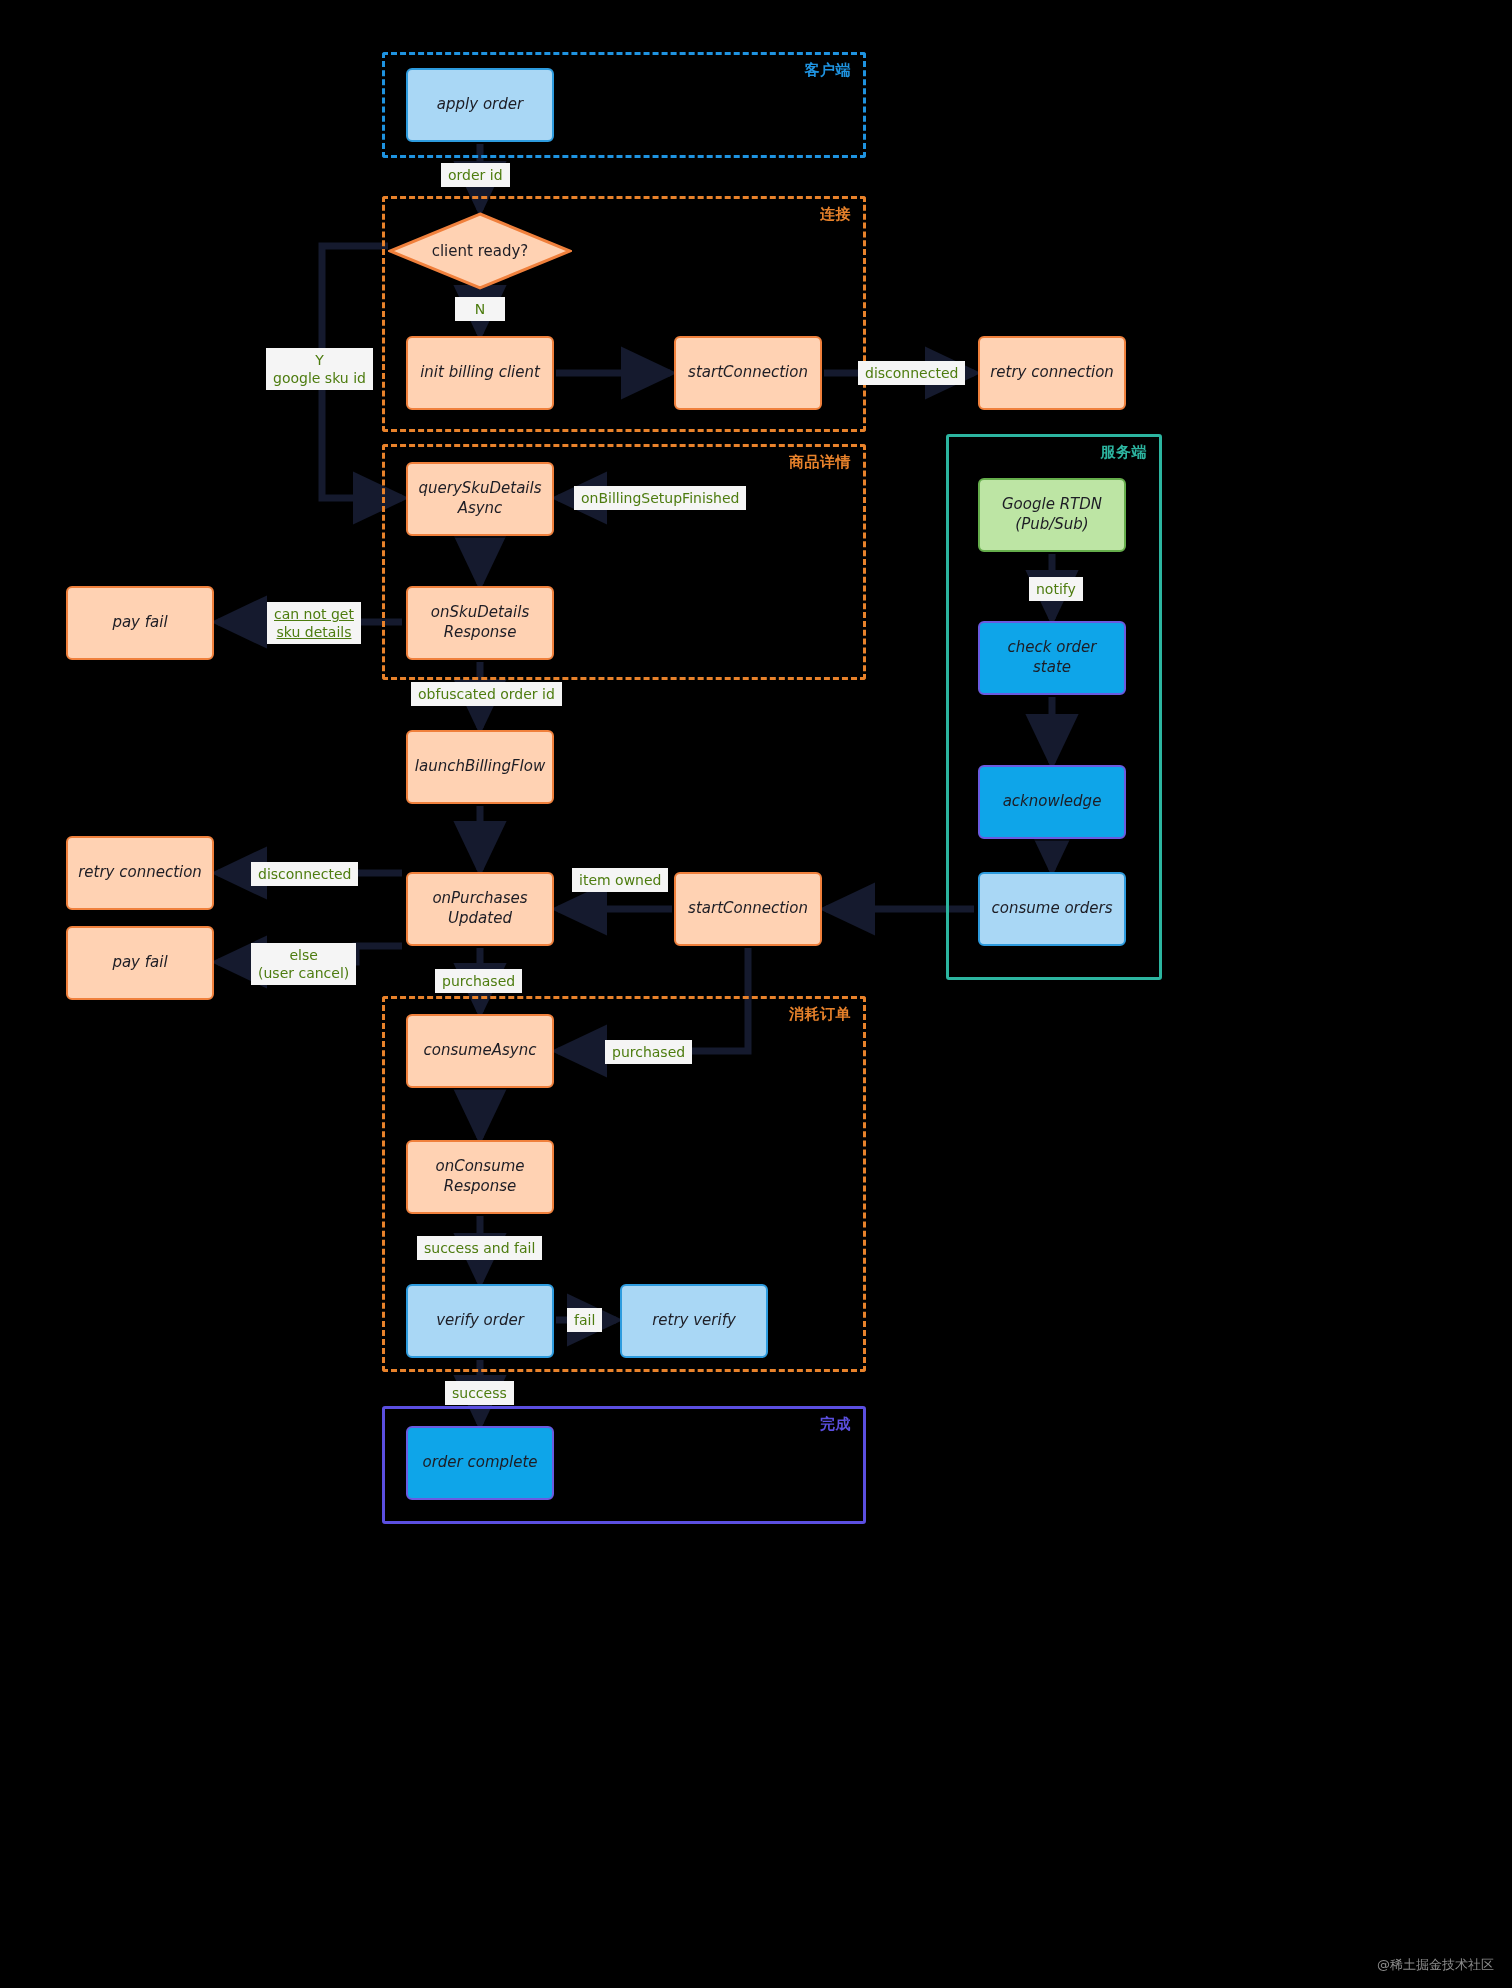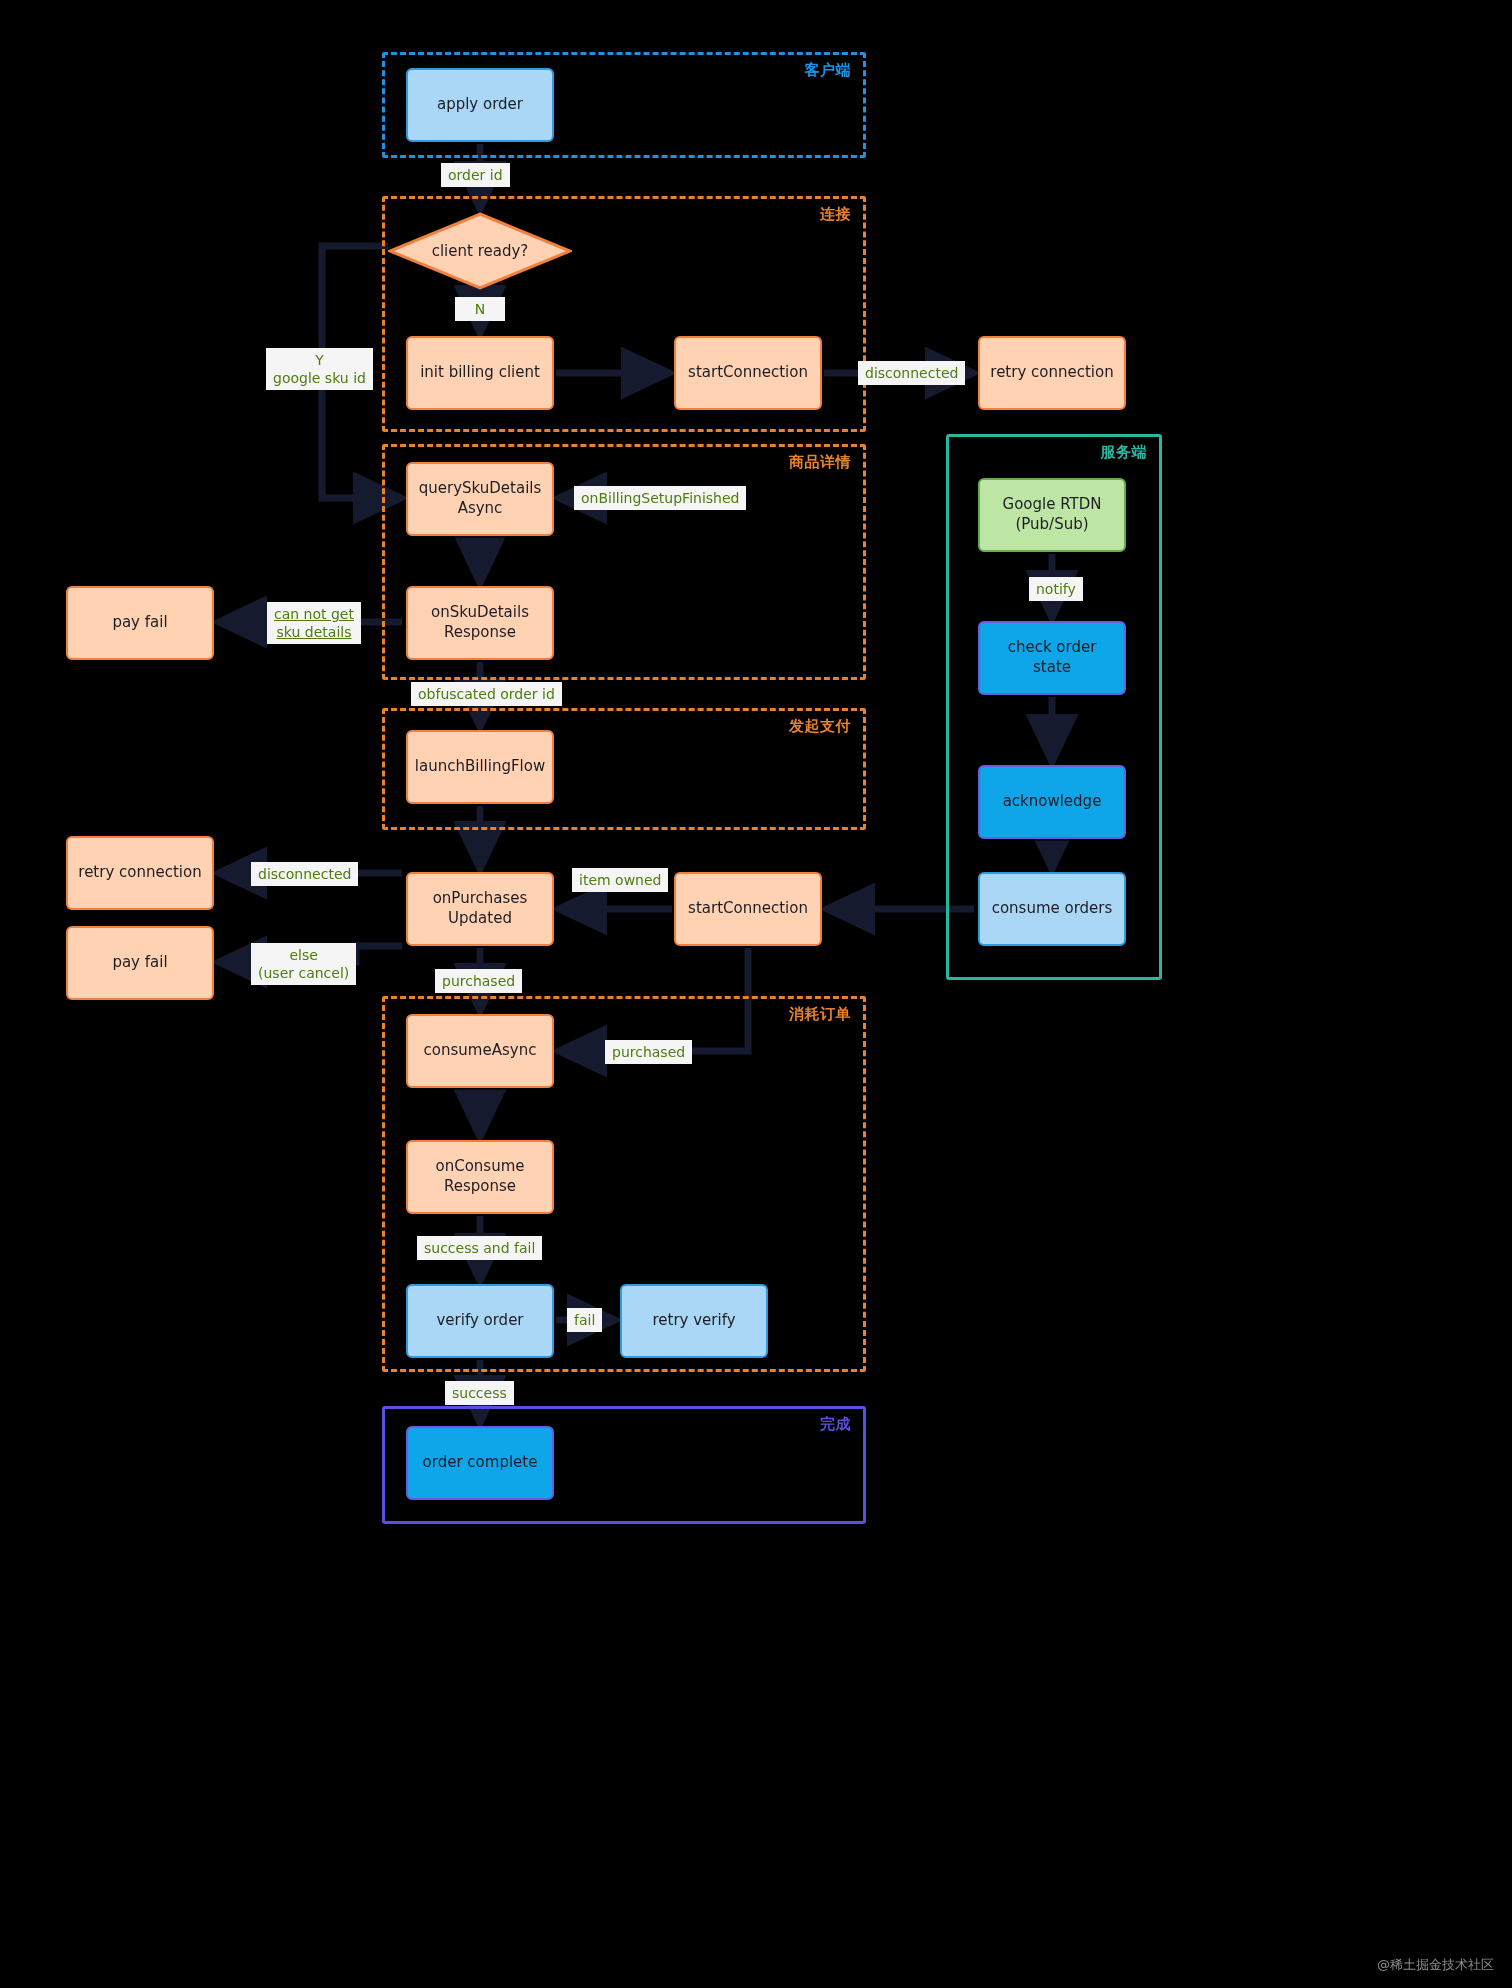--- a/index.html
+++ b/index.html
@@ -25,7 +25,7 @@
   .node{position:absolute;box-sizing:border-box;display:flex;align-items:center;
         justify-content:center;text-align:center;border-radius:6px;
         font-size:15px;line-height:1.33;color:#1d1d25;padding:4px 8px;
-        box-shadow:0 2px 0 rgba(0,0,0,.55);}
+        box-shadow:0 2px 0 rgba(0,0,0,.55);font-style:italic;}
   .n-orange{background:#ffd2b3;border:2.5px solid #f0803c;}
   .n-blue  {background:#a9d7f5;border:2.5px solid #2d9bde;}
   .n-green {background:#bde5a4;border:2.5px solid #65ad4b;}

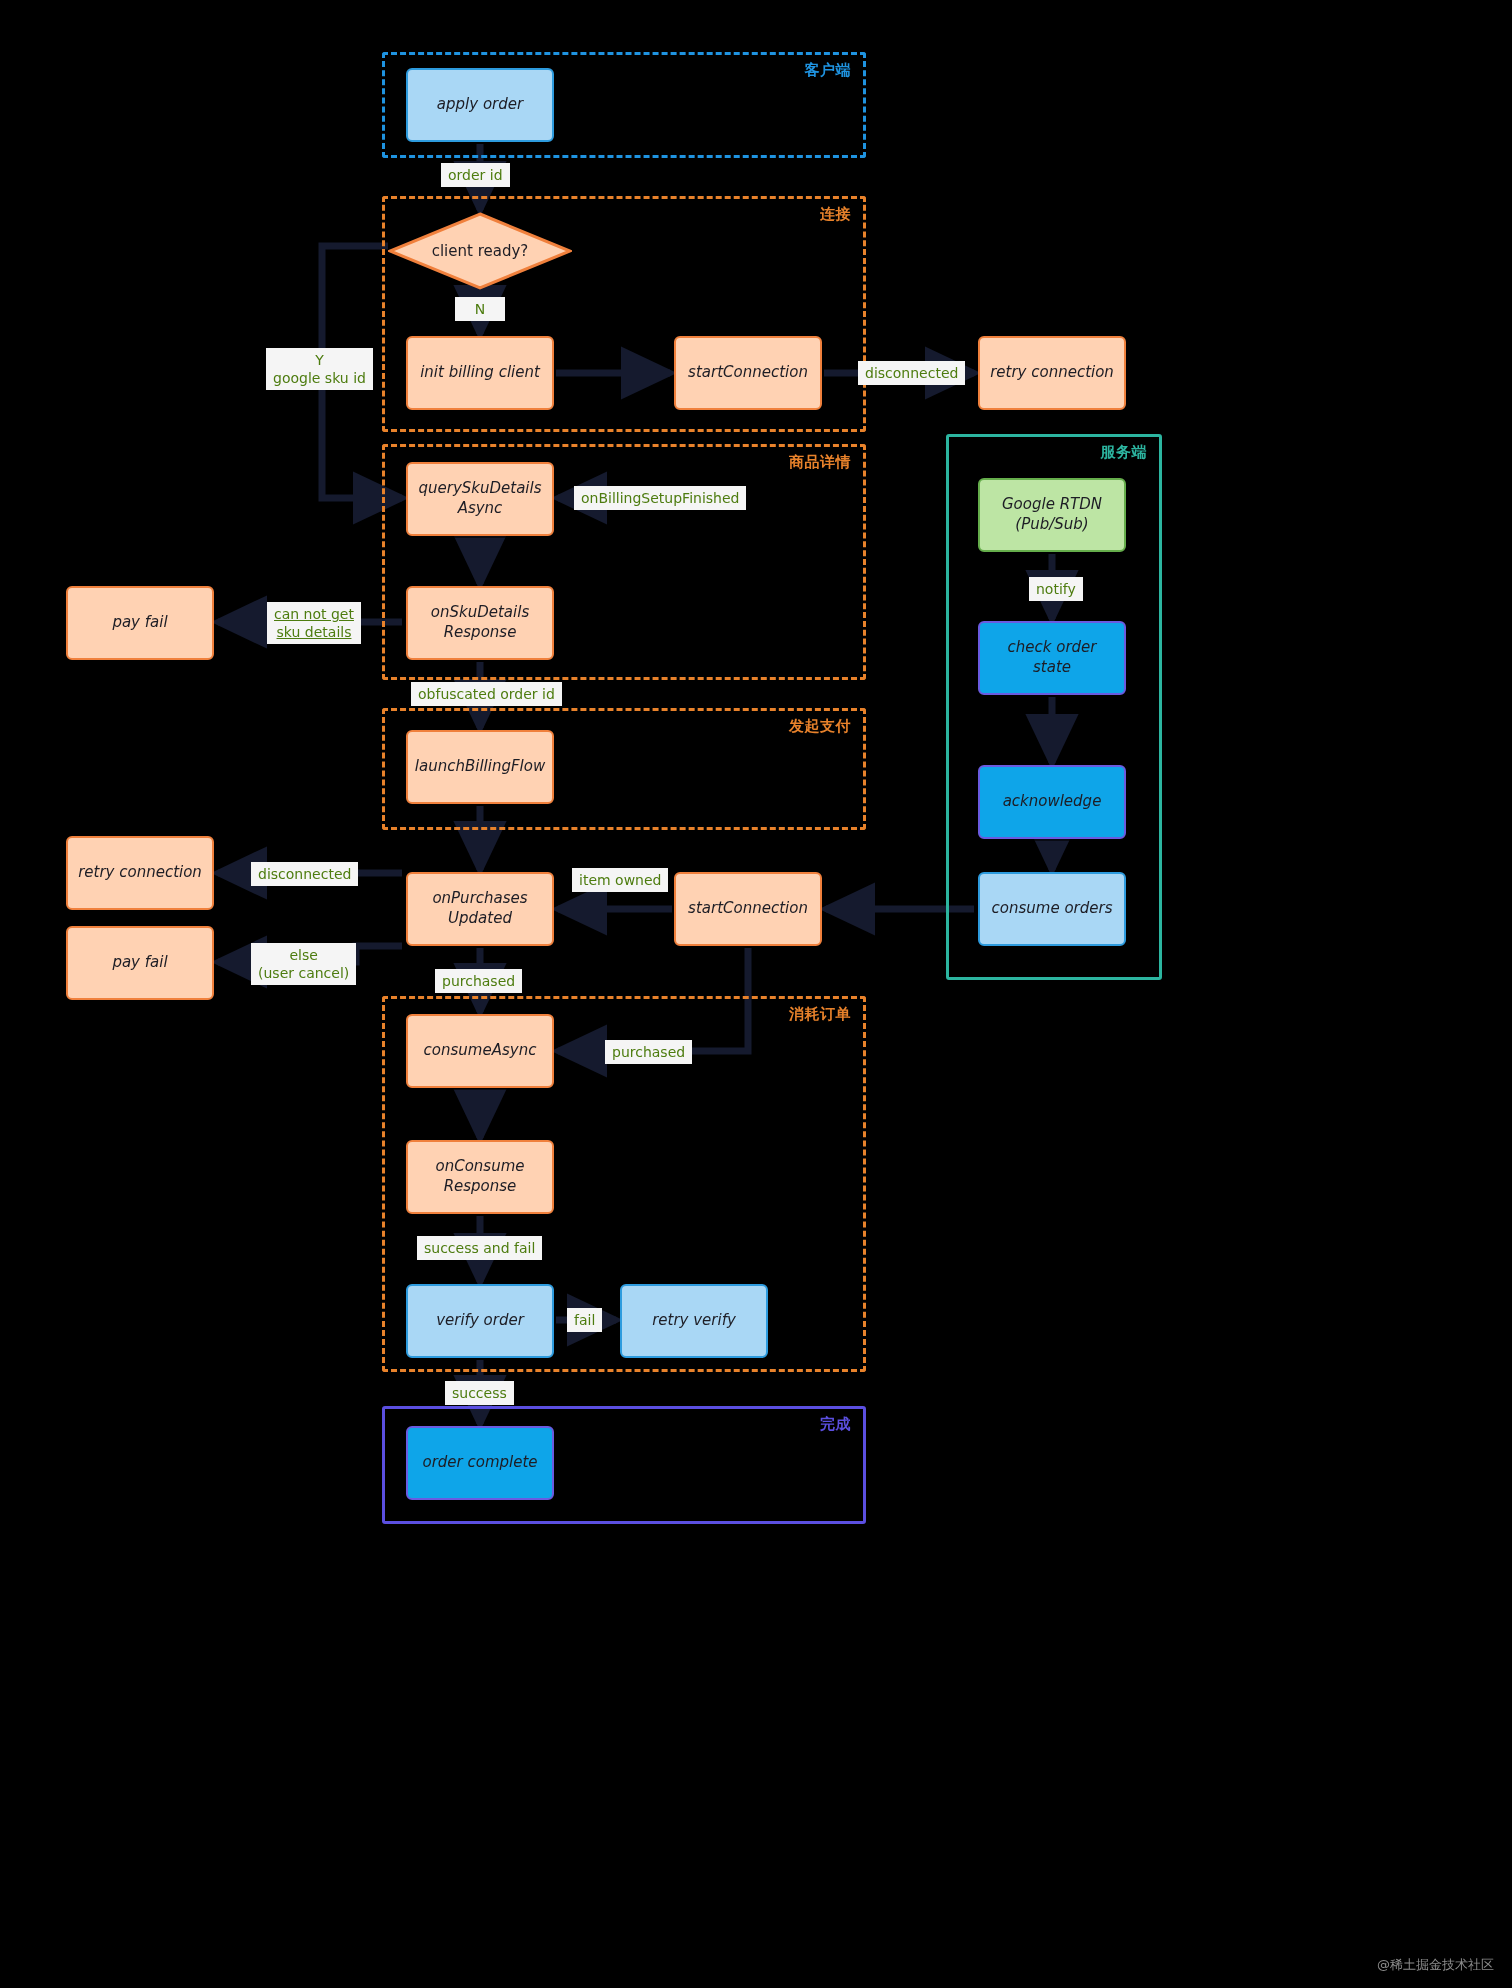--- a/index.html
+++ b/index.html
@@ -115,9 +115,6 @@
     <span class="group-label">商品详情</span>
   </div>
 
-  <div class="group orange" style="left:382px;top:708px;width:484px;height:122px;">
-    <span class="group-label">发起支付</span>
-  </div>
 
   <div class="group orange" style="left:382px;top:996px;width:484px;height:376px;">
     <span class="group-label">消耗订单</span>

